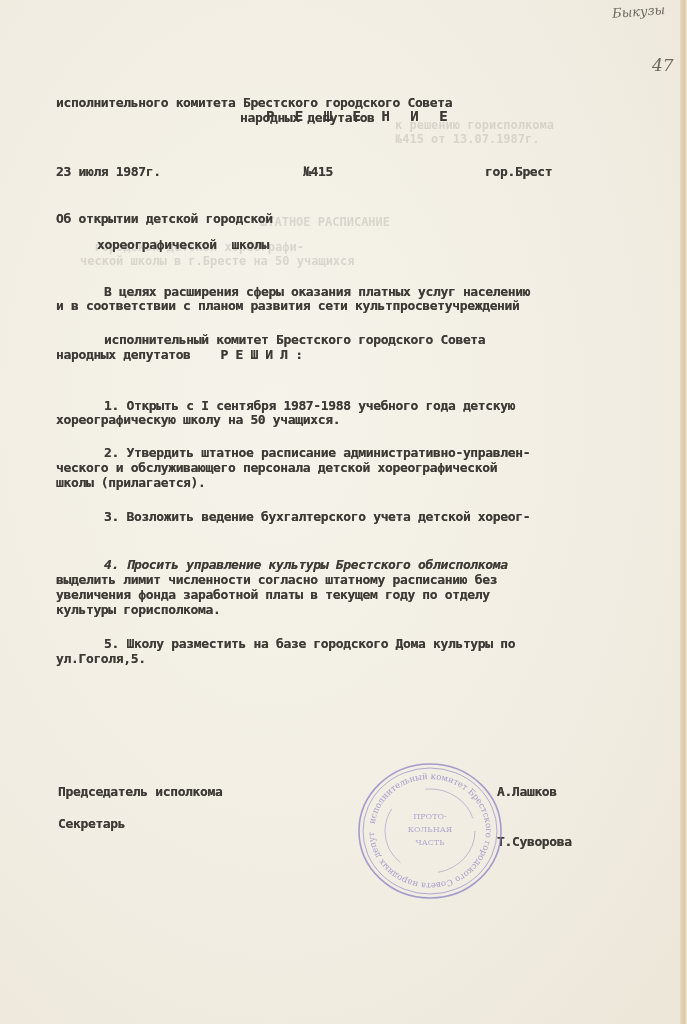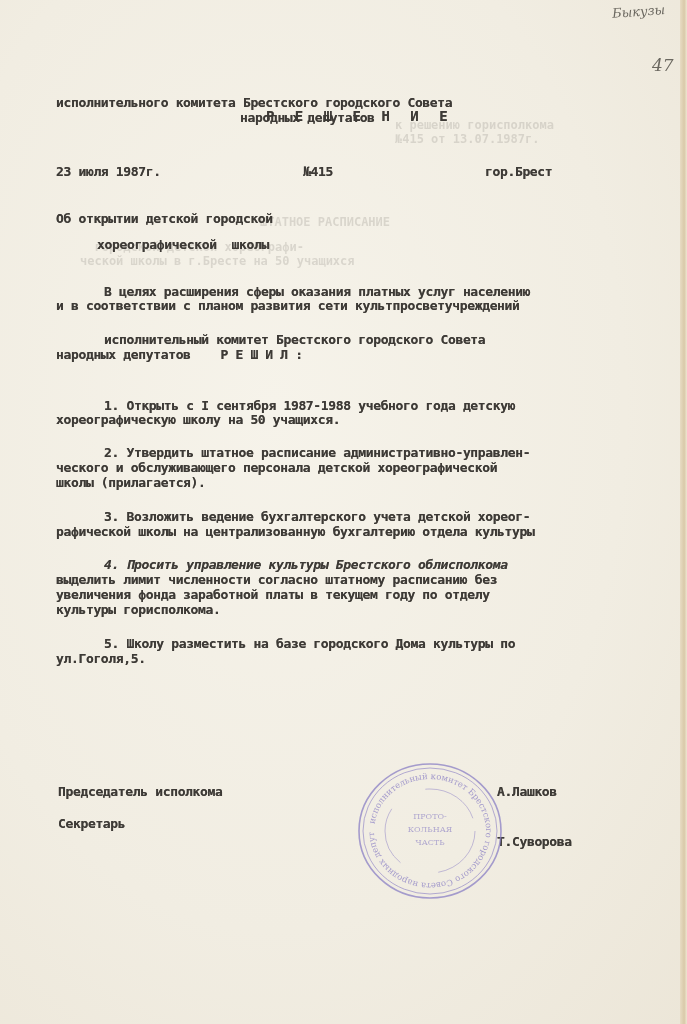--- a/index.html
+++ b/index.html
@@ -81,7 +81,6 @@
   <div class="t" style="left:56px;top:476px;">школы (прилагается).</div>
 
   <div class="t" style="left:104px;top:510px;">3. Возложить ведение бухгалтерского учета детской хореог-</div>
-  <div class="t" style="left:56px;top:525px;">рафической школы на централизованную бухгалтерию отдела культуры</div>
 
   <div class="t" style="left:104px;top:558px;font-style:italic;">4. Просить управление культуры Брестского облисполкома</div>
   <div class="t" style="left:56px;top:573px;">выделить лимит численности согласно штатному расписанию без</div>

